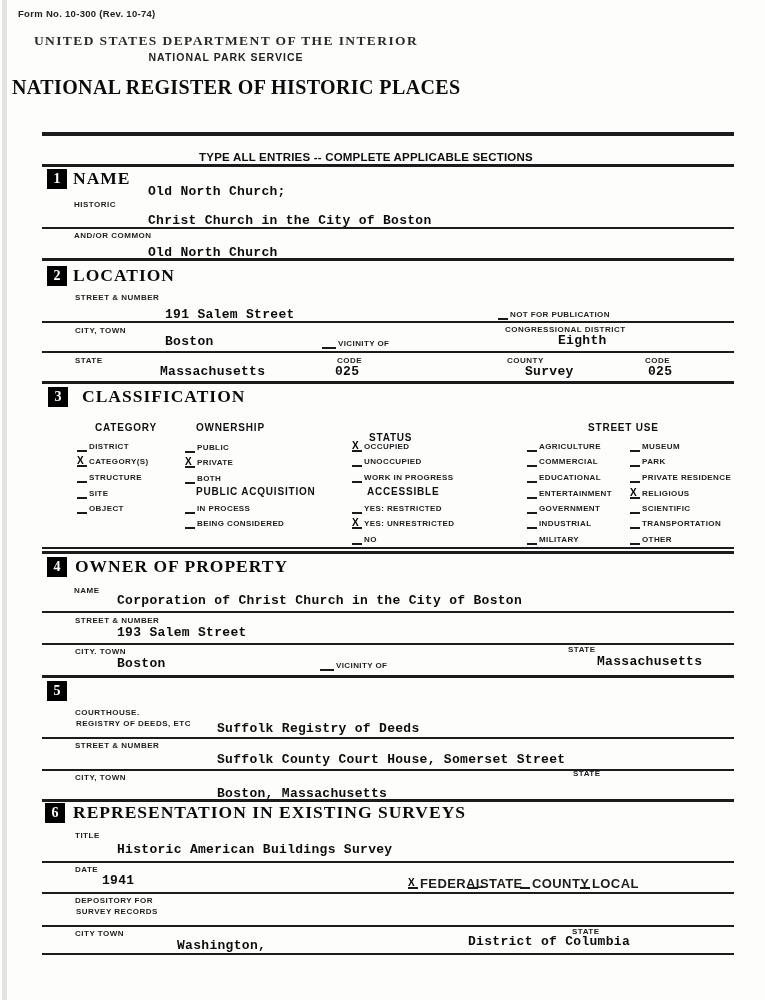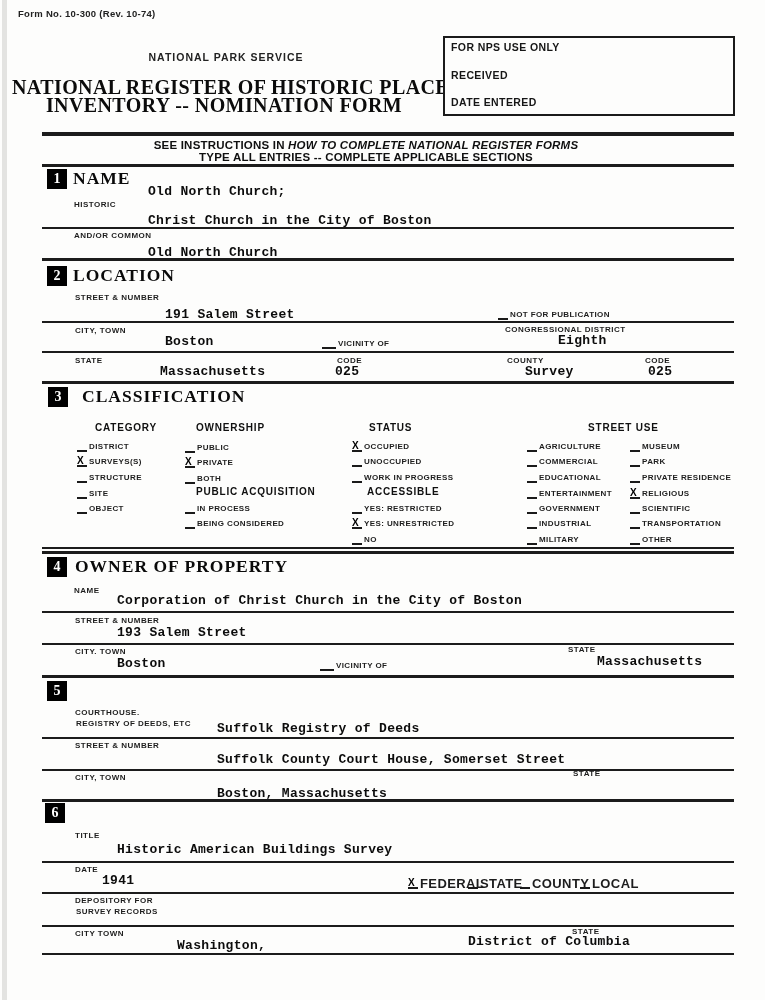--- a/index.html
+++ b/index.html
@@ -39,6 +39,7 @@
   <div class="scan-edge"></div>
 
   <div class="abs formno" style="left:18px;top:8px">Form No. 10-300 (Rev. 10-74)</div>
+  <div class="abs dept center" style="left:20px;top:33px;width:412px">UNITED STATES DEPARTMENT OF THE INTERIOR</div>
   <div class="abs agency center" style="left:20px;top:51px;width:412px">NATIONAL PARK SERVICE</div>
   <div class="abs bigtitle center" style="left:12px;top:76px;width:424px">NATIONAL REGISTER OF HISTORIC PLACES</div>
   <div class="abs bigtitle center" style="left:12px;top:94px;width:424px">INVENTORY -- NOMINATION FORM</div>

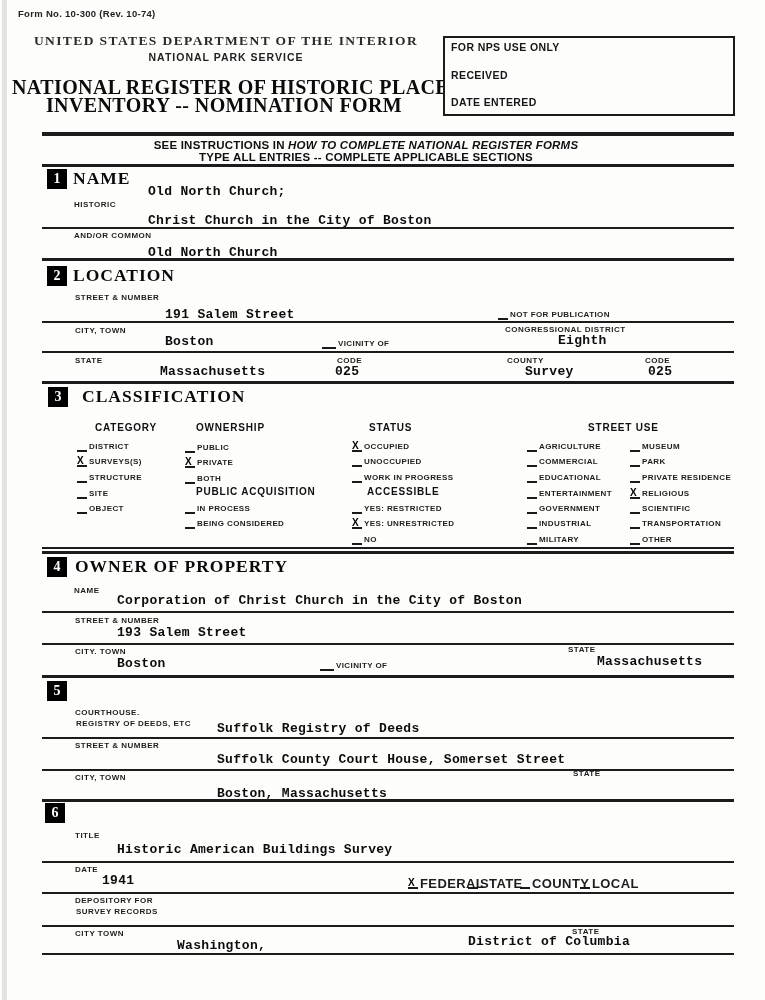--- a/index.html
+++ b/index.html
@@ -44,11 +44,6 @@
   <div class="abs bigtitle center" style="left:12px;top:76px;width:424px">NATIONAL REGISTER OF HISTORIC PLACES</div>
   <div class="abs bigtitle center" style="left:12px;top:94px;width:424px">INVENTORY -- NOMINATION FORM</div>
 
-  <div class="npsbox">
-    <div class="npslbl" style="top:3px">FOR NPS USE ONLY</div>
-    <div class="npslbl" style="top:31px">RECEIVED</div>
-    <div class="npslbl" style="top:58px">DATE ENTERED</div>
-  </div>
 
   <div class="rule thick" style="top:132px"></div>
   <div class="abs instr center" style="left:42px;top:139px;width:648px"><span>SEE INSTRUCTIONS IN </span><span class="it">HOW TO COMPLETE NATIONAL REGISTER FORMS</span></div>

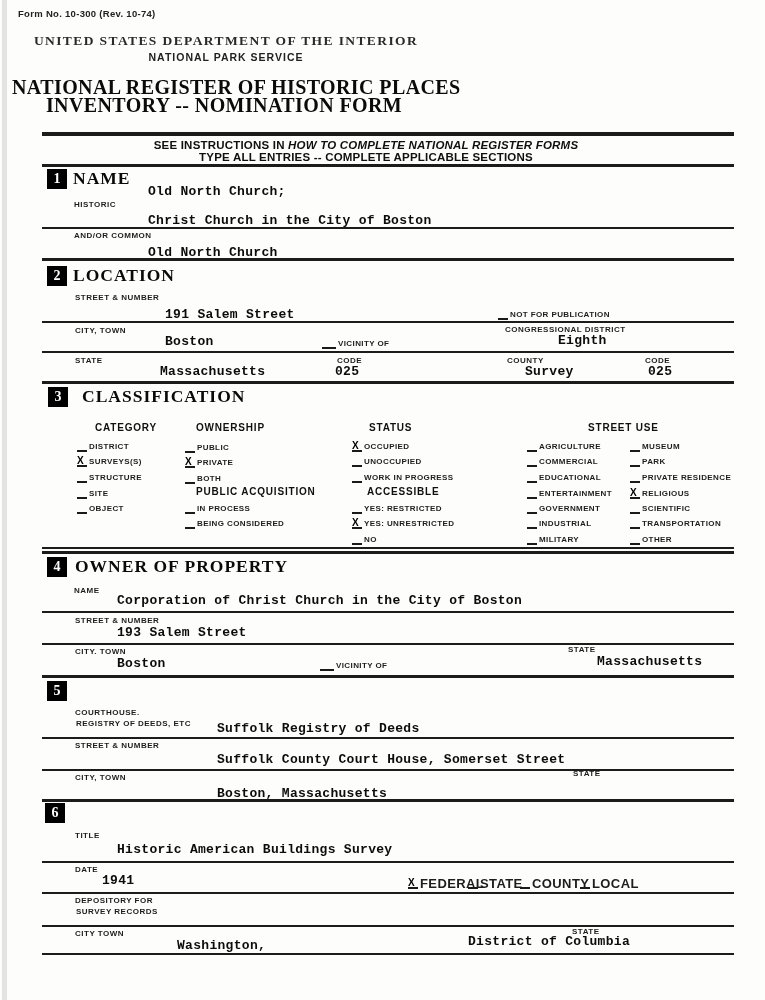--- a/index.html
+++ b/index.html
@@ -42,7 +42,6 @@
   <div class="abs dept center" style="left:20px;top:33px;width:412px">UNITED STATES DEPARTMENT OF THE INTERIOR</div>
   <div class="abs agency center" style="left:20px;top:51px;width:412px">NATIONAL PARK SERVICE</div>
   <div class="abs bigtitle center" style="left:12px;top:76px;width:424px">NATIONAL REGISTER OF HISTORIC PLACES</div>
-  <div class="abs bigtitle center" style="left:12px;top:94px;width:424px">INVENTORY -- NOMINATION FORM</div>
 
 
   <div class="rule thick" style="top:132px"></div>

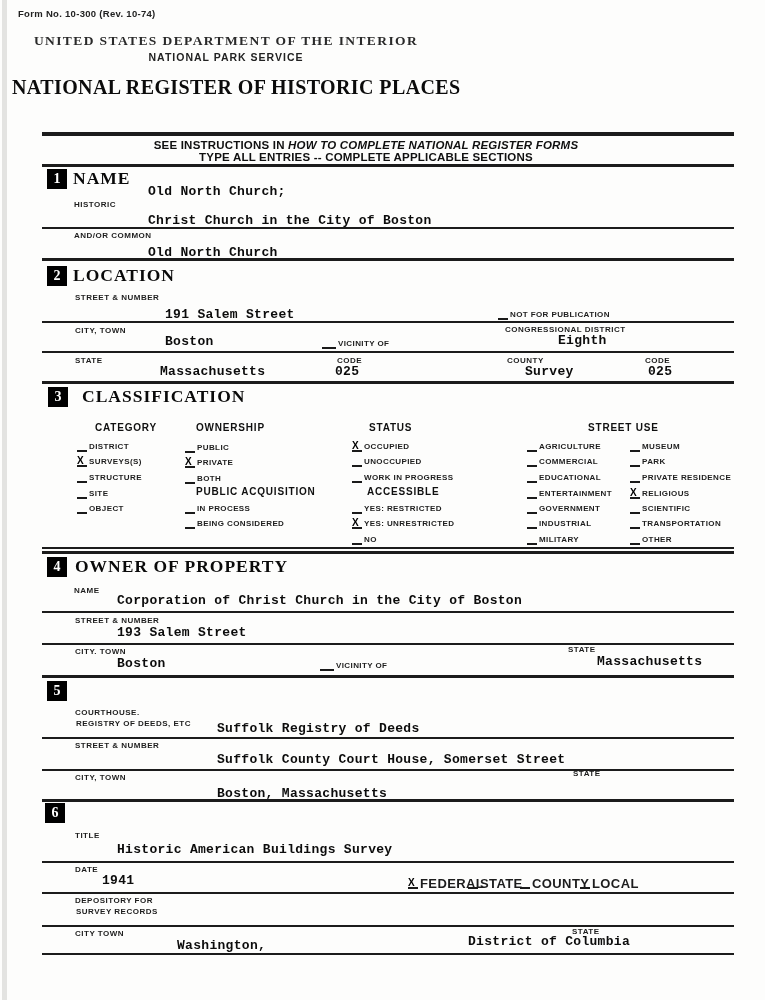--- a/index.html
+++ b/index.html
@@ -45,7 +45,6 @@
 
 
   <div class="rule thick" style="top:132px"></div>
-  <div class="abs instr center" style="left:42px;top:139px;width:648px"><span>SEE INSTRUCTIONS IN </span><span class="it">HOW TO COMPLETE NATIONAL REGISTER FORMS</span></div>
   <div class="abs instr center" style="left:42px;top:151px;width:648px">TYPE ALL ENTRIES -- COMPLETE APPLICABLE SECTIONS</div>
   <div class="rule med" style="top:164px"></div>
 

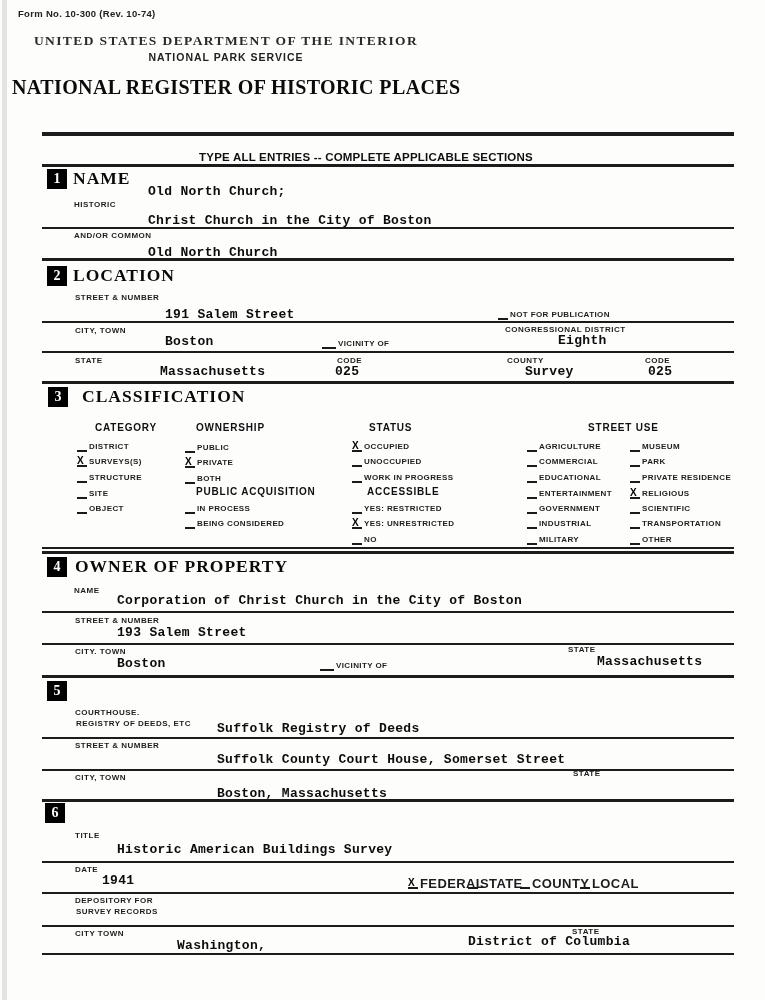--- a/index.html
+++ b/index.html
@@ -91,7 +91,7 @@
 
   <div class="clshead" style="left:95px;top:422px">CATEGORY</div>
   <div class="clshead" style="left:196px;top:422px">OWNERSHIP</div>
-  <div class="clshead" style="left:369px;top:422px">STATUS</div>
+  <div class="clshead" style="left:369px;top:432px">STATUS</div>
   <div class="clshead" style="left:588px;top:422px">STREET USE</div>
 
   <div class="ci" style="left:77px;top:440px">

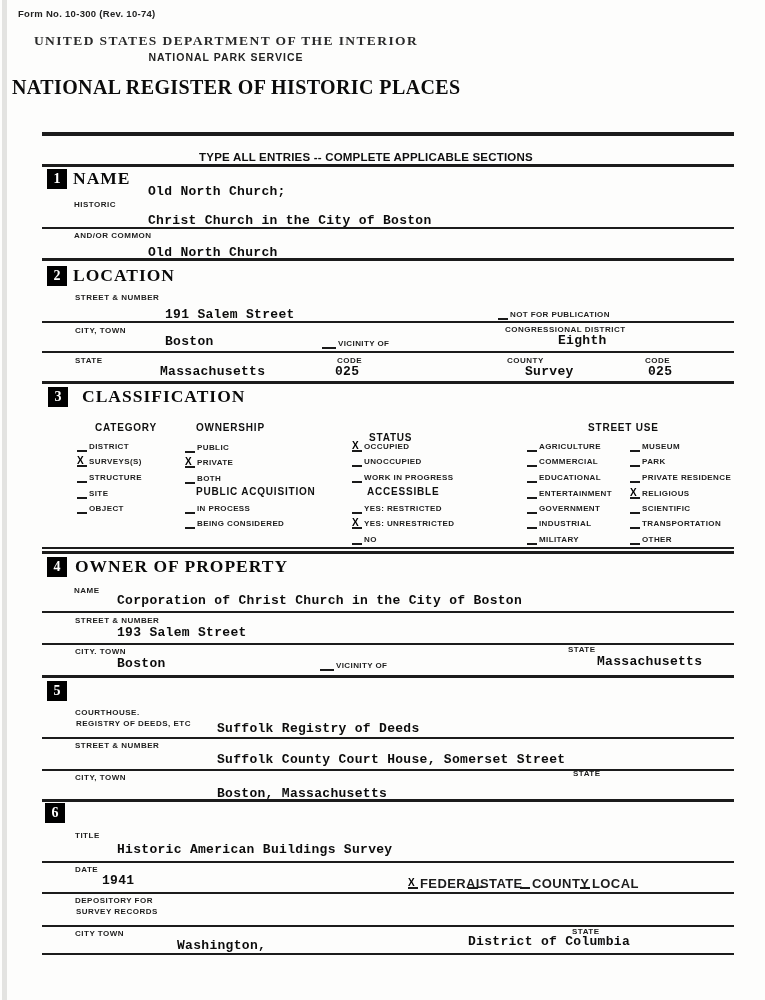--- a/index.html
+++ b/index.html
@@ -100,7 +100,7 @@
     </div>
   <div class="ci" style="left:77px;top:455px">
       <span class="mk">X</span>
-      <span class="cl">SURVEYS(S)</span>
+      <span class="cl">CATEGORY(S)</span>
     </div>
   <div class="ci" style="left:77px;top:471px">
       <span class="mk"></span>

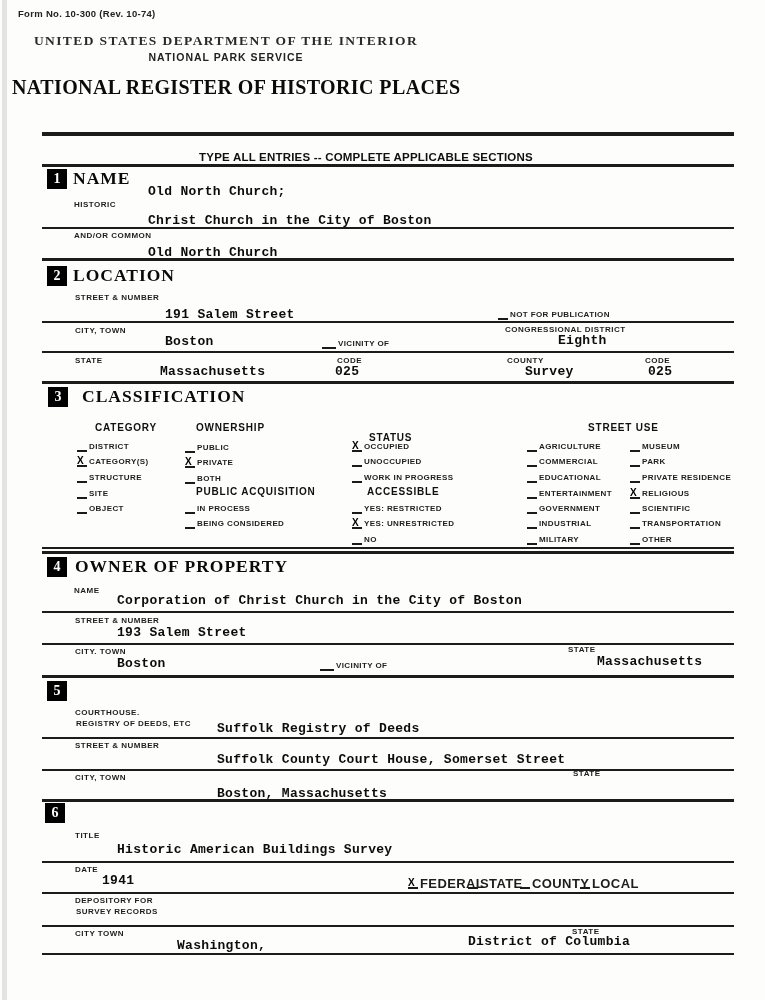--- a/index.html
+++ b/index.html
@@ -256,6 +256,7 @@
   <div class="rule med" style="top:799px"></div>
 
   <div class="secnum" style="left:45px;top:803px">6</div>
+  <div class="sectitle" style="left:73px;top:802px">REPRESENTATION IN EXISTING SURVEYS</div>
   <div class="lbl" style="left:75px;top:831px">TITLE</div>
   <div class="typed" style="left:117px;top:842px">Historic American Buildings Survey</div>
   <div class="rule" style="top:861px"></div>

